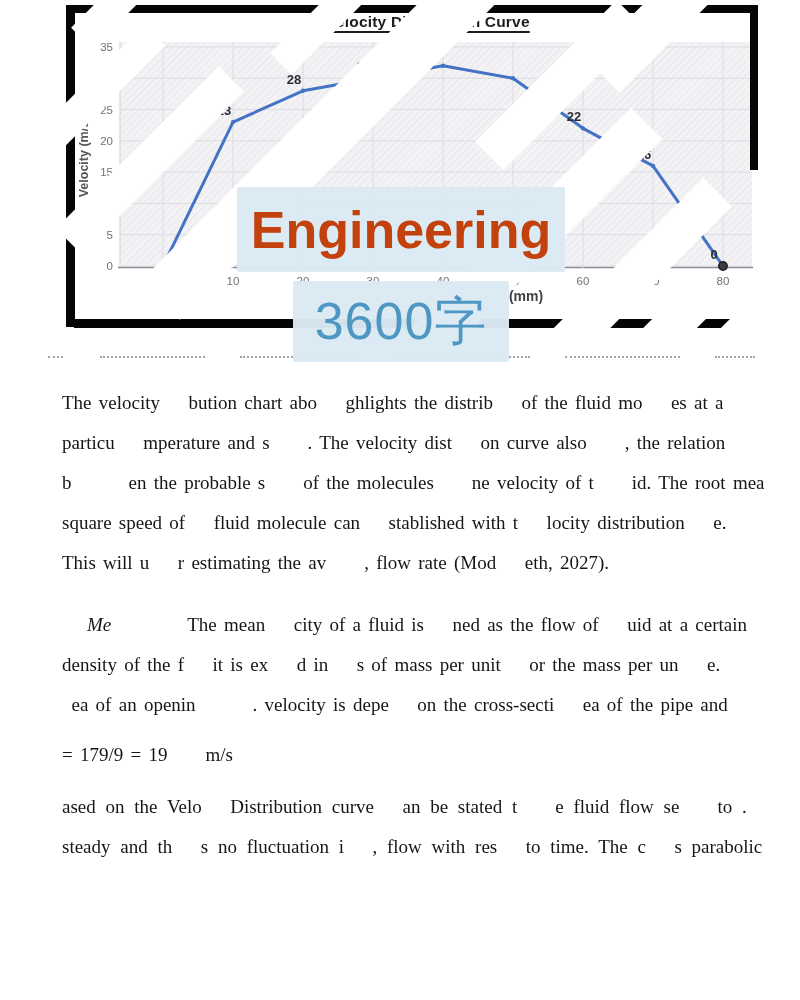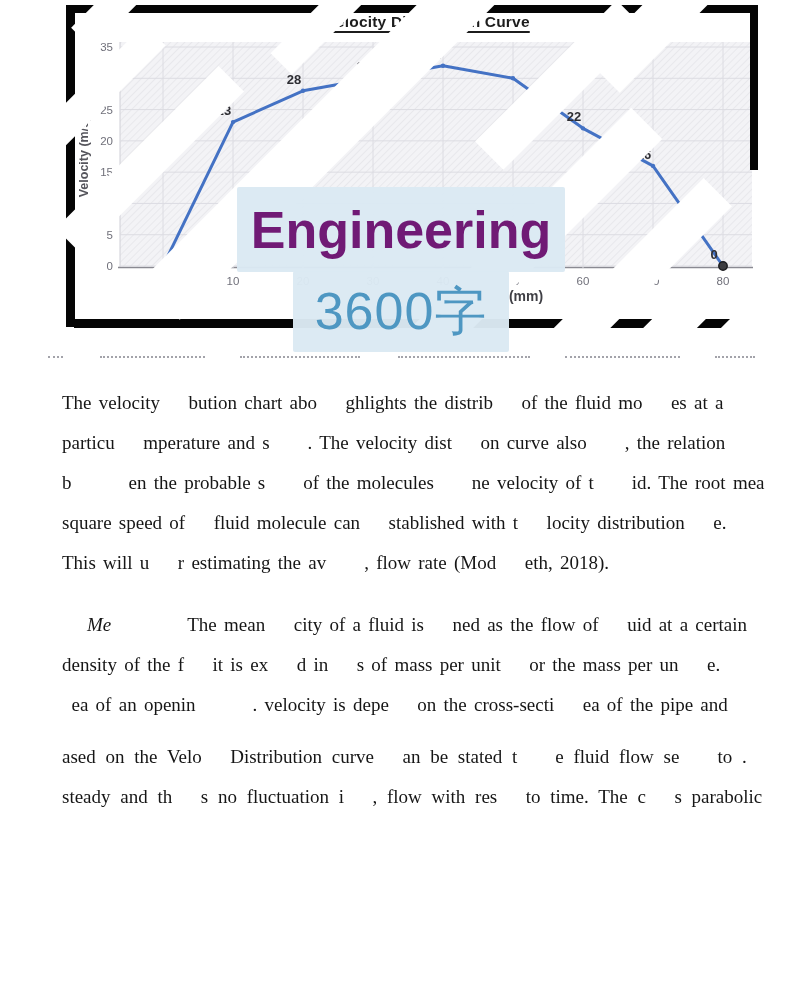--- a/index.html
+++ b/index.html
@@ -33,7 +33,7 @@
     display:flex;align-items:center;justify-content:center;}
   #wm-box1{left:237px;top:187px;width:328px;height:85px;}
   #wm-box2{left:293px;top:271px;width:216px;height:81px;}
-  #wm-line1{font-size:52px;font-weight:700;color:#701a75;letter-spacing:0;}
+  #wm-line1{font-size:52px;font-weight:700;color:#c2410c;letter-spacing:0;}
   #wm-line2{font-size:52px;font-weight:400;color:#4e97c2;letter-spacing:1px;}
 
   

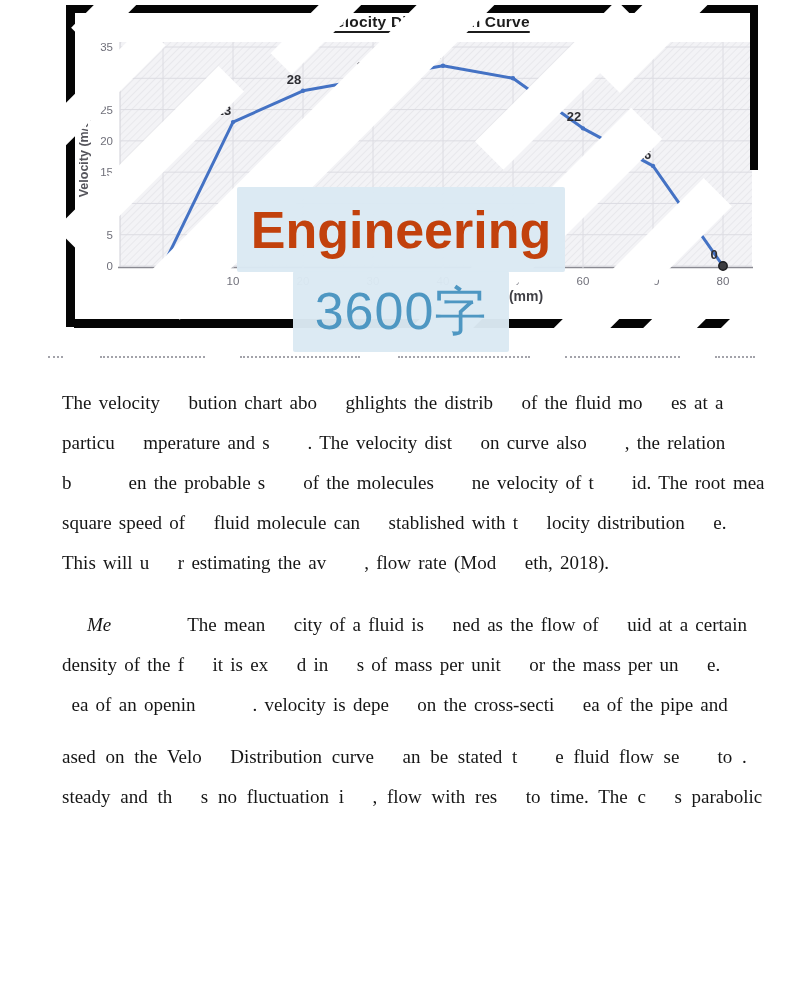--- a/index.html
+++ b/index.html
@@ -32,7 +32,7 @@
   .wm-box{position:absolute;background:rgba(219,233,243,.97);border-radius:2px;
     display:flex;align-items:center;justify-content:center;}
   #wm-box1{left:237px;top:187px;width:328px;height:85px;}
-  #wm-box2{left:293px;top:271px;width:216px;height:81px;}
+  #wm-box2{left:293px;top:281px;width:216px;height:81px;}
   #wm-line1{font-size:52px;font-weight:700;color:#c2410c;letter-spacing:0;}
   #wm-line2{font-size:52px;font-weight:400;color:#4e97c2;letter-spacing:1px;}
 

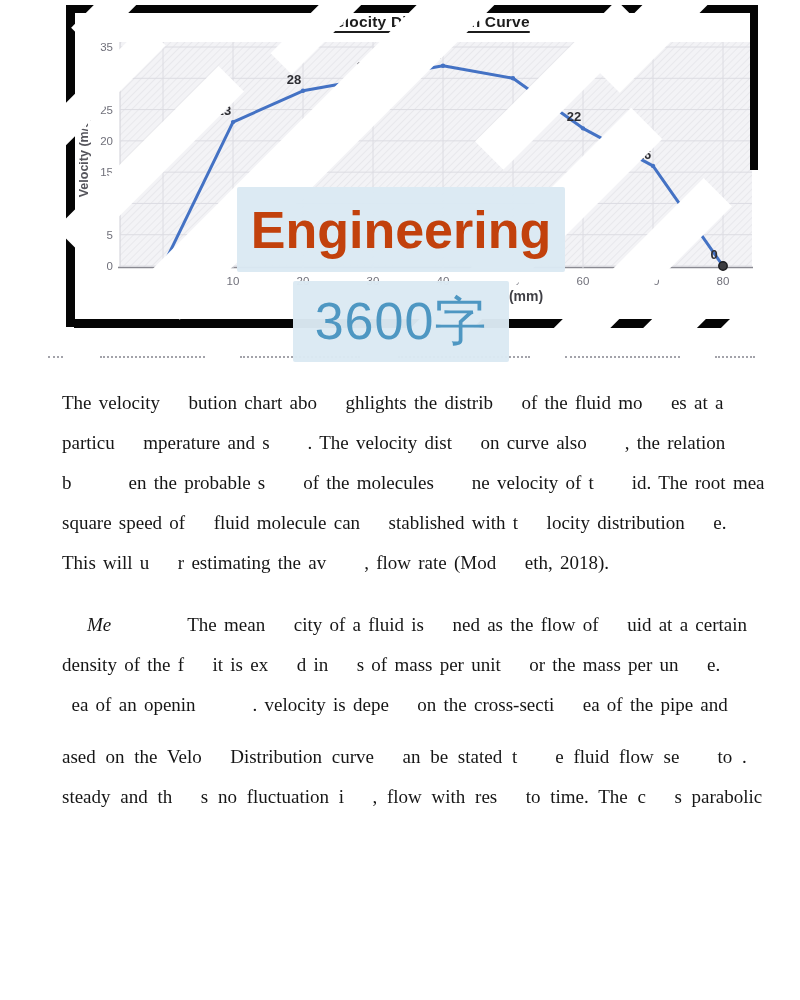--- a/index.html
+++ b/index.html
@@ -175,7 +175,7 @@
         <div class="line">particu  mperature and s  . The velocity dist  on curve also  , the relation</div>
         <div class="line">b   en the probable s  of the molecules  ne velocity of t  id. The root mea</div>
         <div class="line">square speed of  fluid molecule can  stablished with t  locity distribution  e.</div>
-        <div class="line">This will u  r estimating the av  , flow rate (Mod  eth, 2018).</div>
+        <div class="line">This will u  r estimating the av  , flow rate (Mod  eth, 2027).</div>
       </div>
       <div class="para para-1">
         <div class="line"><span class="lead-i">Me</span>    The mean  city of a fluid is  ned as the flow of  uid at a certain</div>

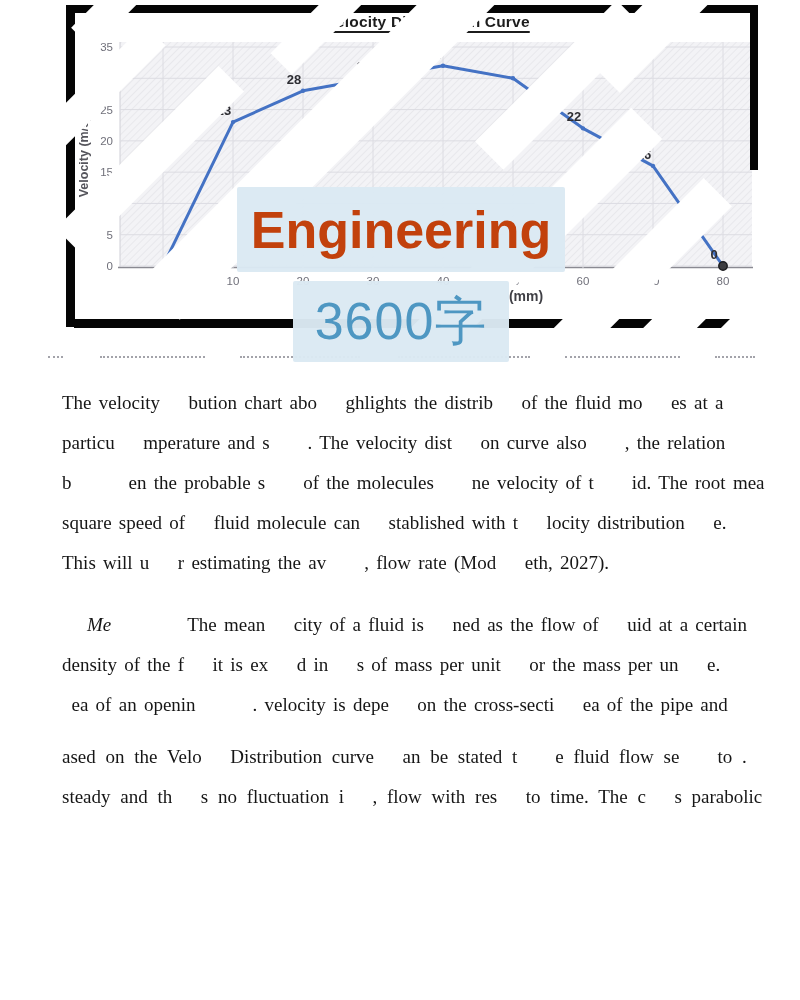--- a/index.html
+++ b/index.html
@@ -182,6 +182,9 @@
         <div class="line">density of the f  it is ex  d in  s of mass per unit  or the mass per un  e.</div>
         <div class="line"> ea of an openin   . velocity is depe  on the cross-secti  ea of the pipe and</div>
       </div>
+      <div class="para para-4">
+        <div class="line">= 179/9 = 19  m/s</div>
+      </div>
       <div class="para para-6">
         <div class="line">ased on the Velo  Distribution curve  an be stated t  e fluid flow se  to .</div>
         <div class="line">steady and th  s no fluctuation i  , flow with res  to time. The c  s parabolic</div>

